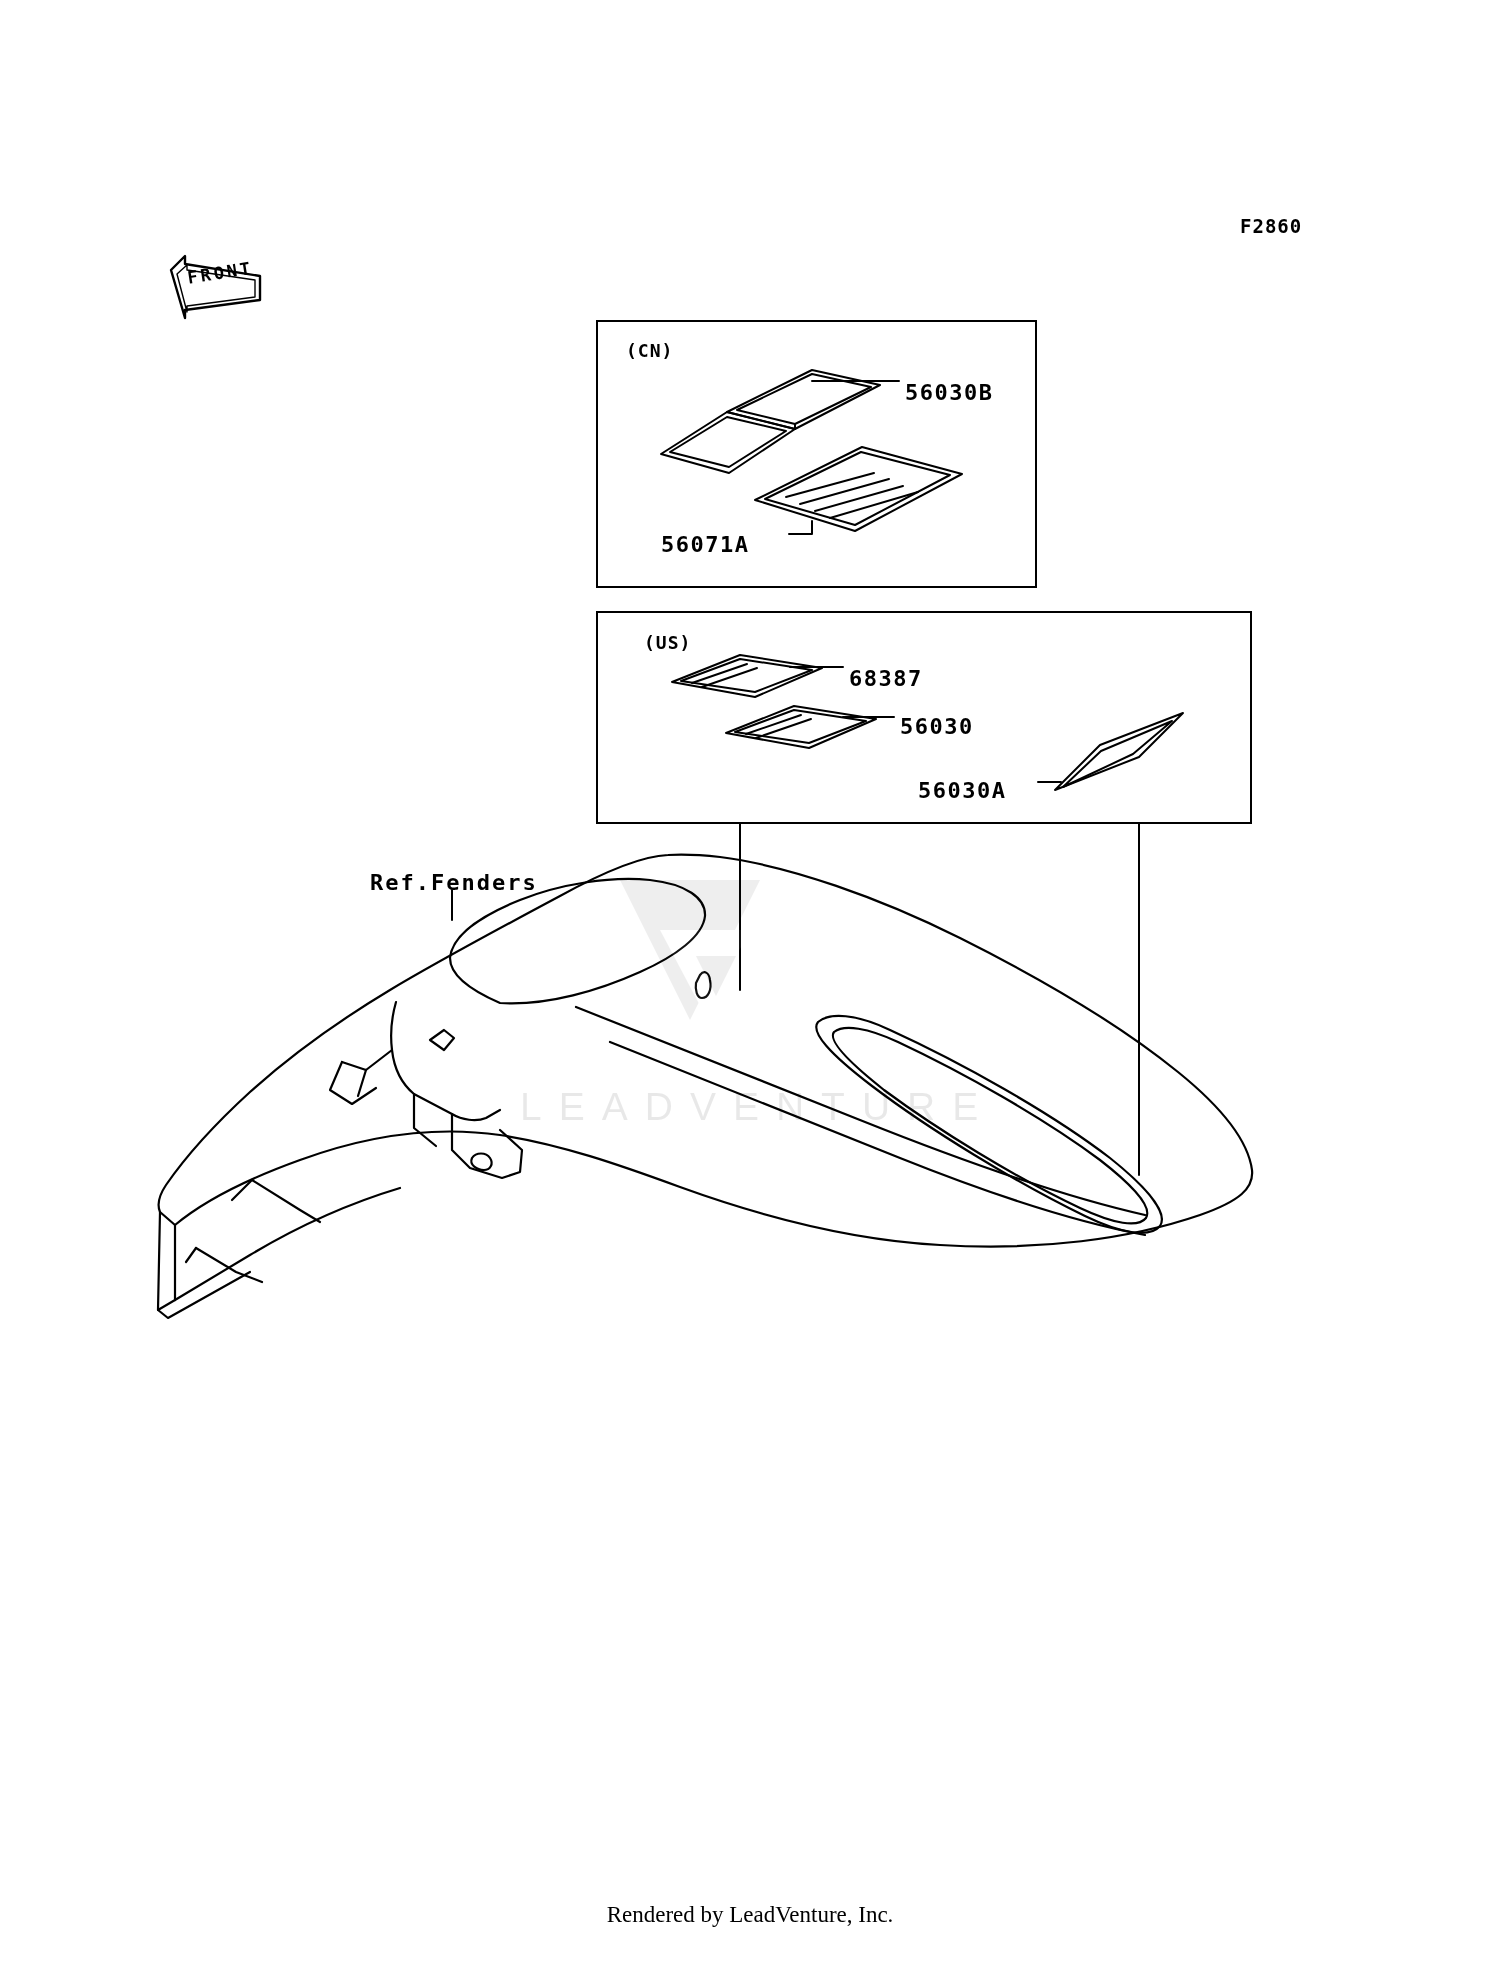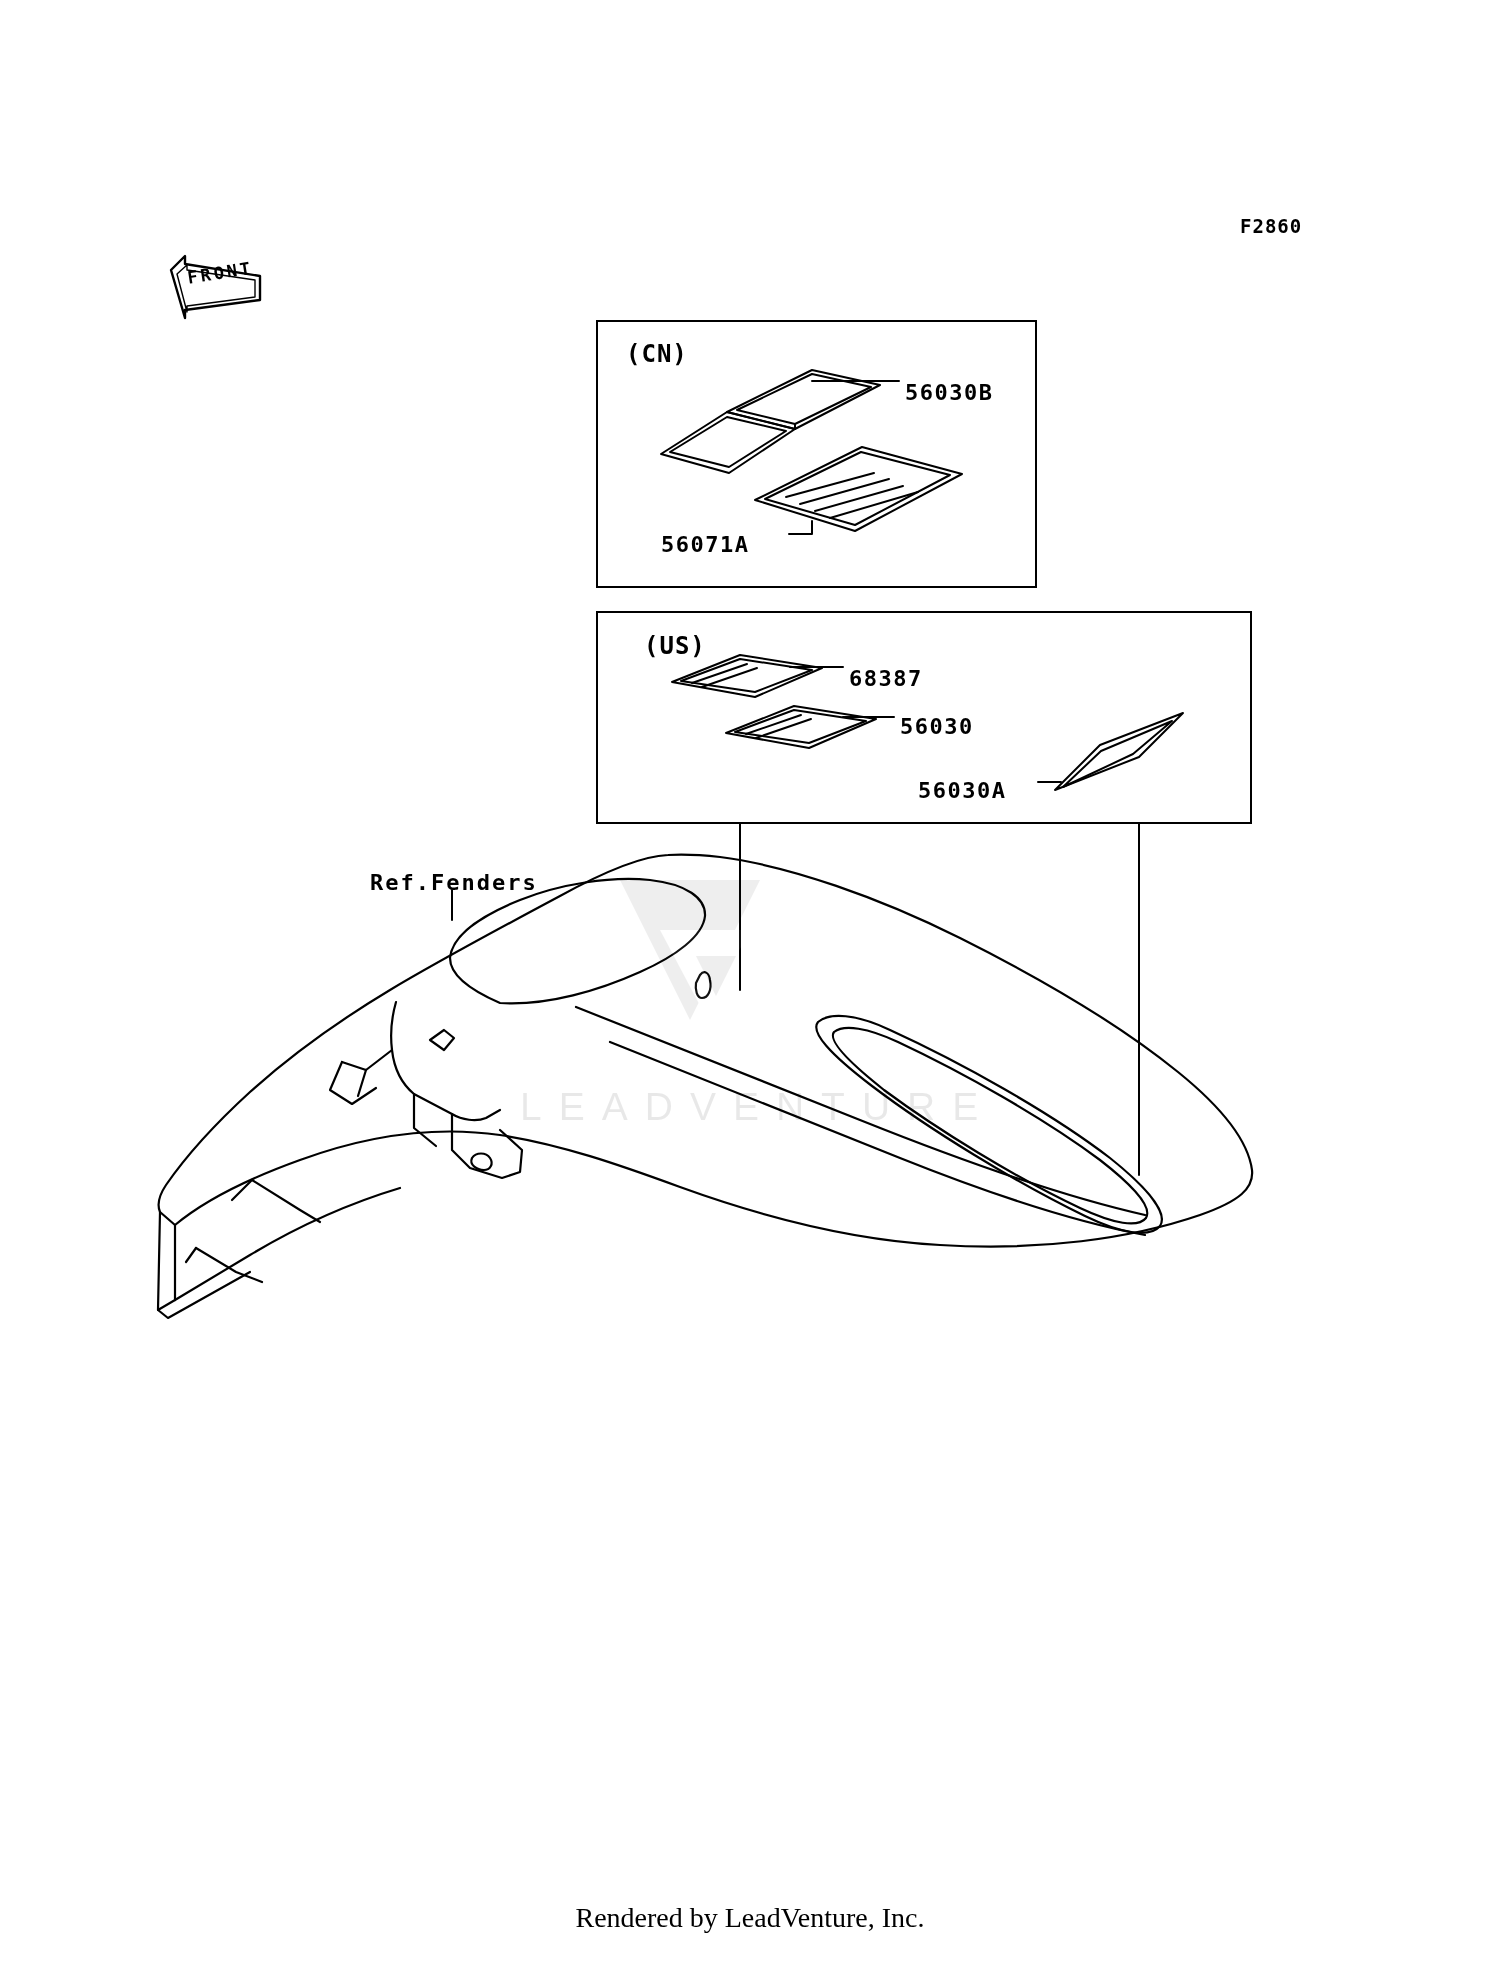--- a/index.html
+++ b/index.html
@@ -66,7 +66,7 @@
 
   .box-label {
     position: absolute;
-    font-size: 24px;
+    font-size: 18px;
     font-weight: bold;
     letter-spacing: 1px;
     font-family: "DejaVu Sans Mono", monospace;

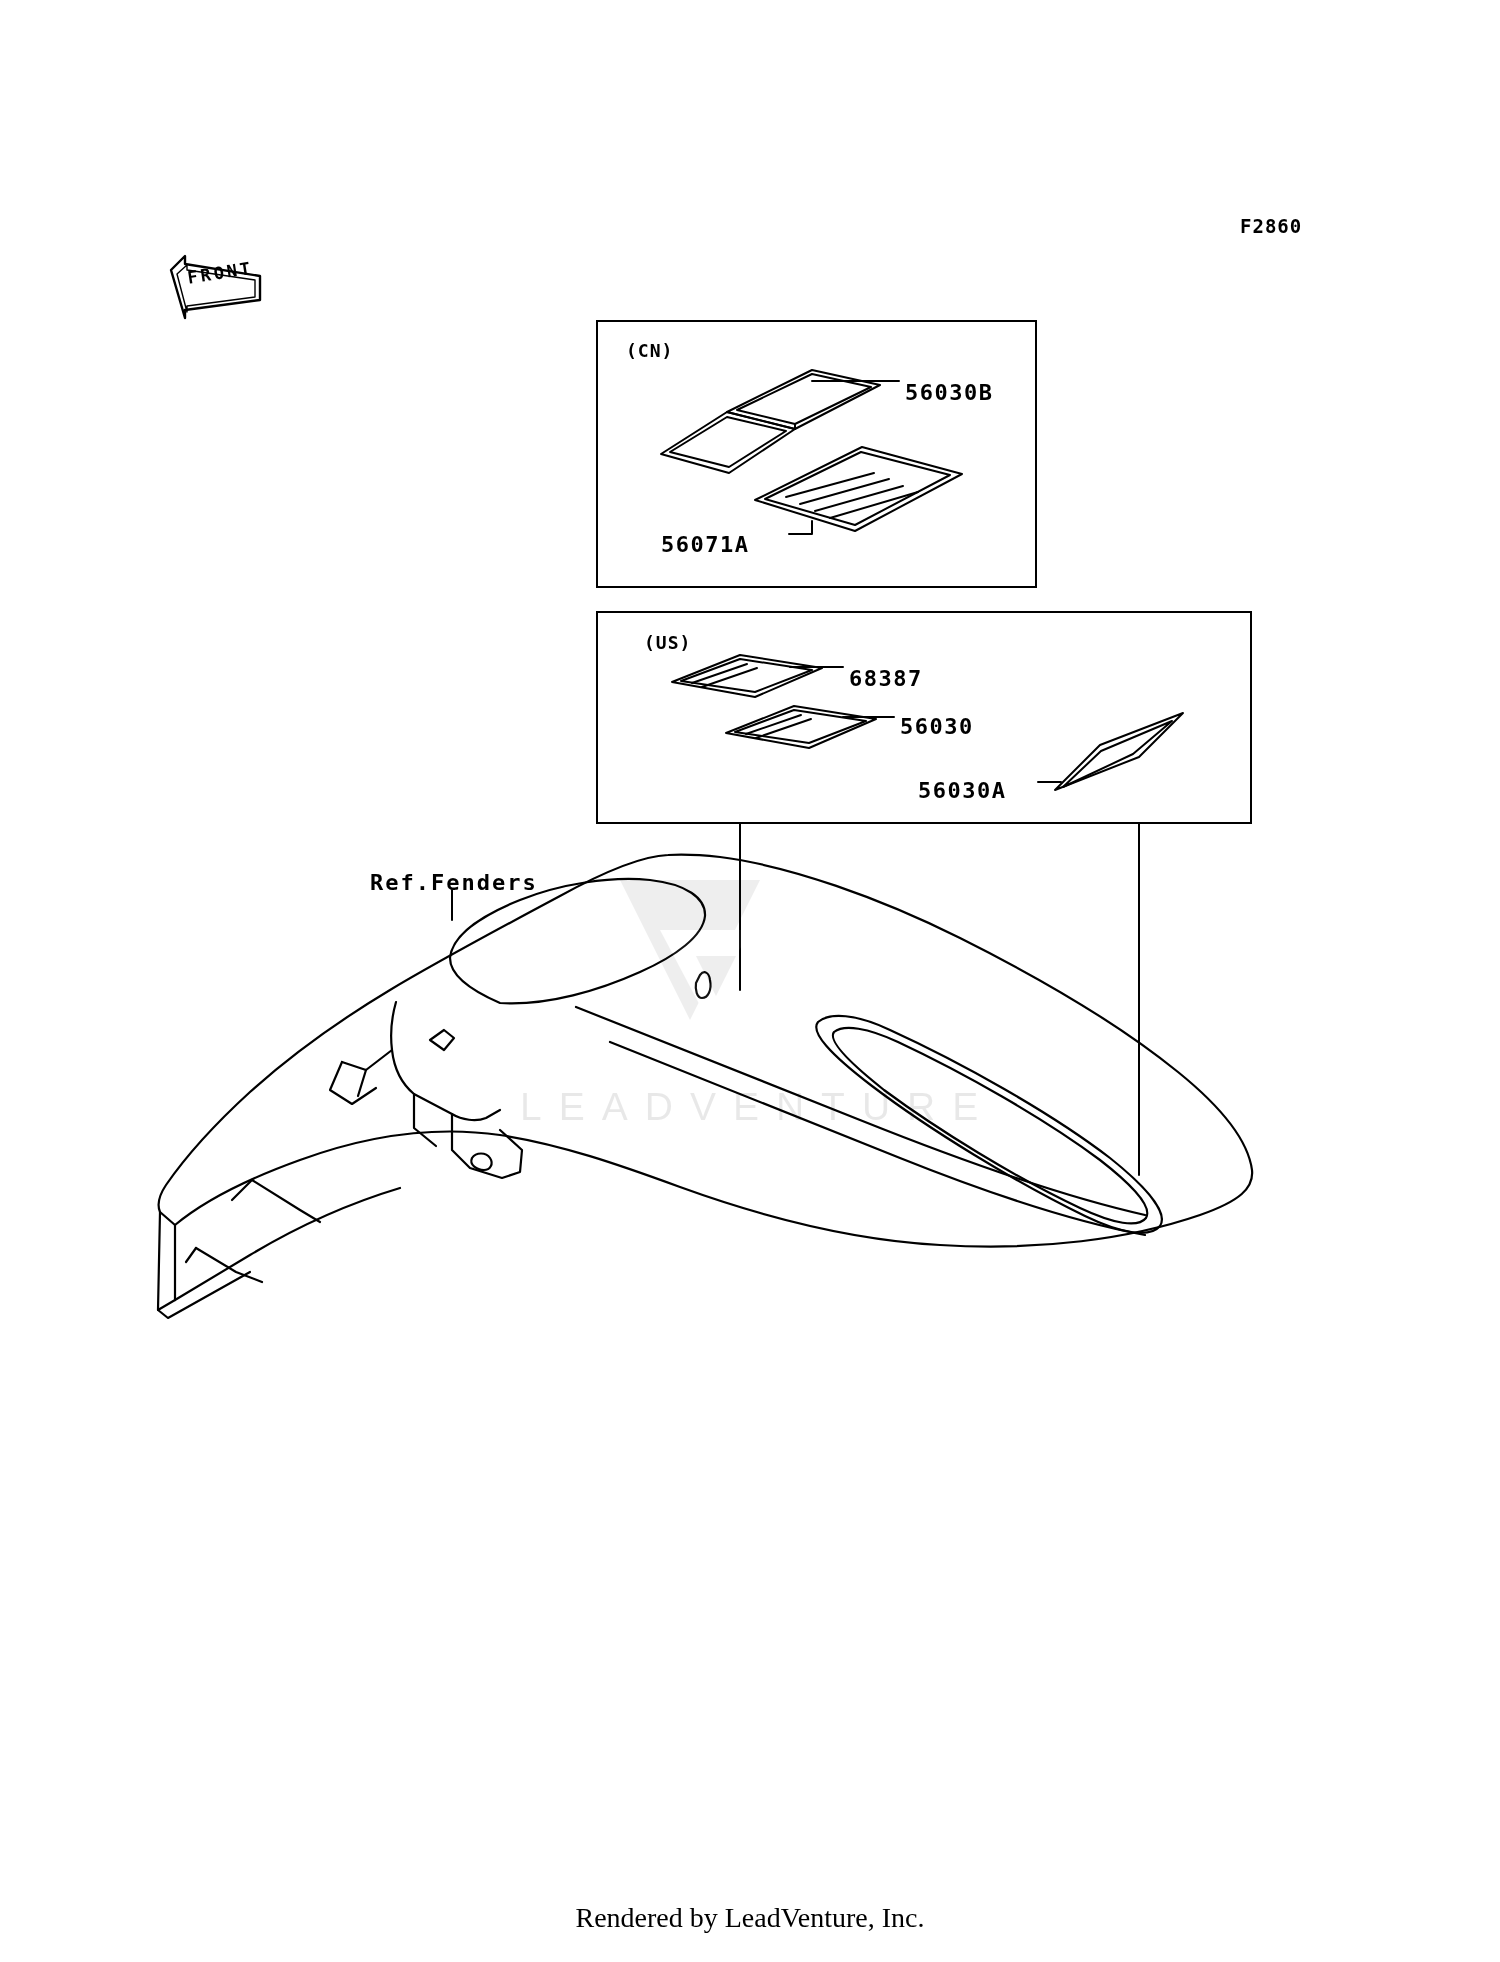--- a/index.html
+++ b/index.html
@@ -127,7 +127,7 @@
     top: 1902px;
     width: 1500px;
     text-align: center;
-    font-size: 28px;
+    font-size: 23px;
     font-family: "Liberation Serif", serif;
     color: #000;
   }

